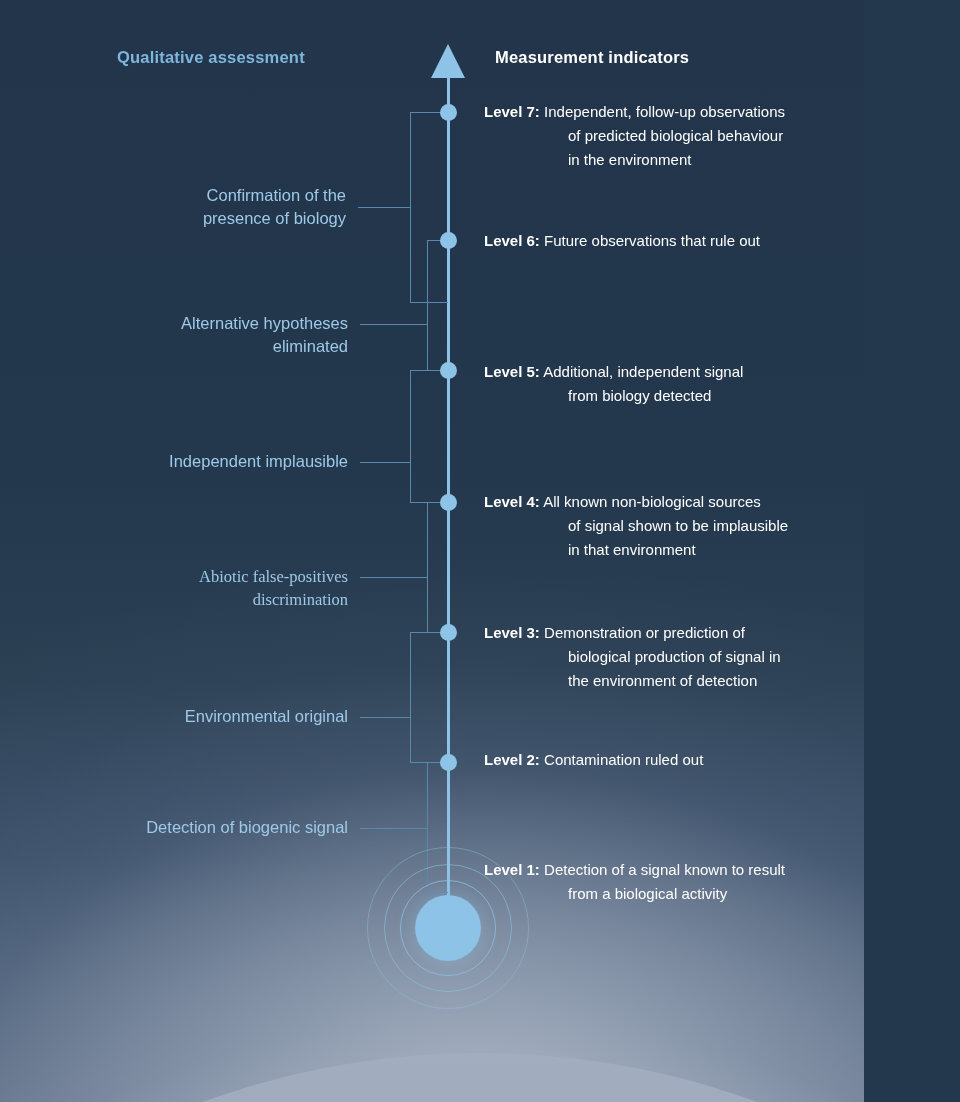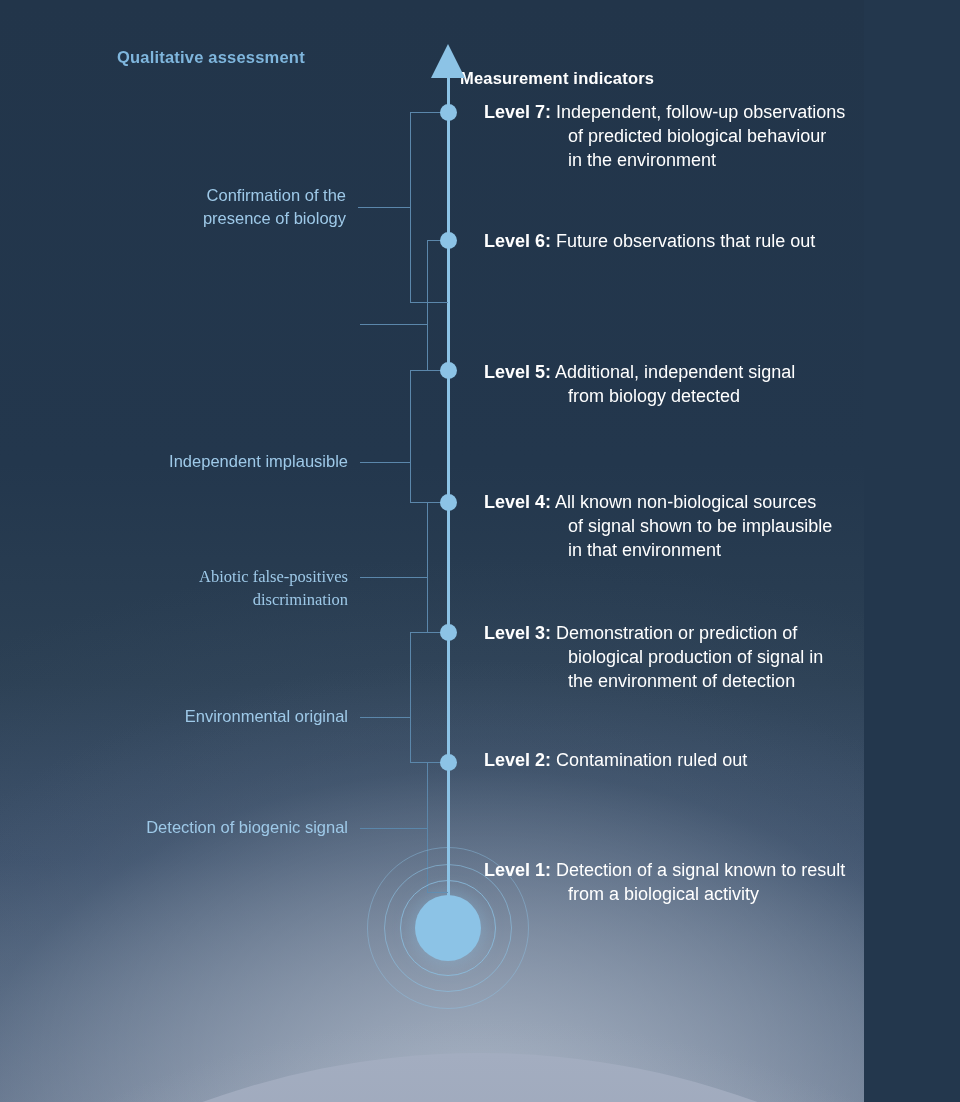--- a/index.html
+++ b/index.html
@@ -49,7 +49,7 @@
     white-space:nowrap;
   }
   .hdr-left { left:117px; top:48px; color:#7fb6dd; }
-  .hdr-right { left:460px; top:48px; color:#ffffff;margin-top:21px; }
+  .hdr-right { left:495px; top:48px; color:#ffffff; }
 
   
   .axis-line {

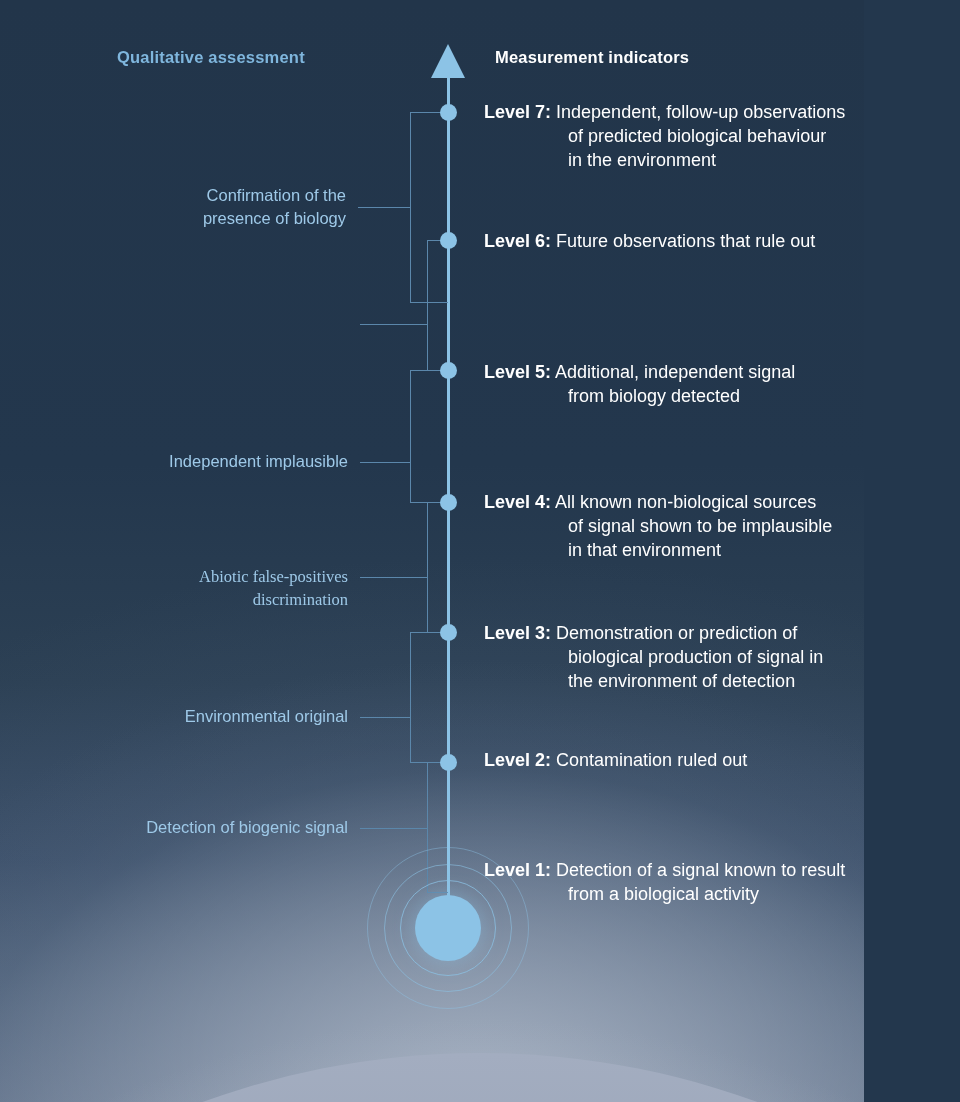--- a/index.html
+++ b/index.html
@@ -119,7 +119,7 @@
     position:absolute;
     left:484px;
     color:#ffffff;
-    font-size:18px;
+    font-size:15px;
     line-height:24px;
     width:440px;
   }

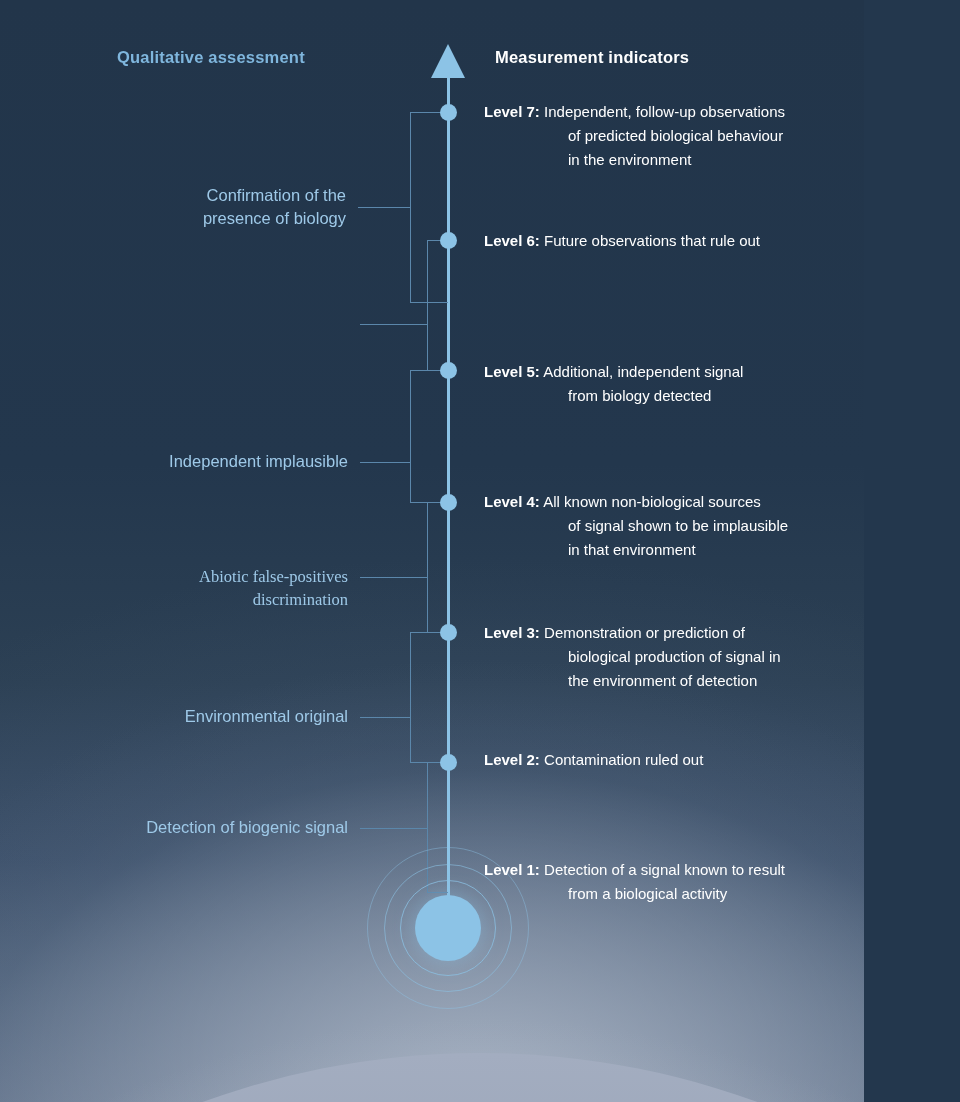--- a/index.html
+++ b/index.html
@@ -200,6 +200,8 @@
 
   <div class="qlabel" style="left:60px; top:184px; width:286px;">Confirmation of the
 presence of biology</div>
+  <div class="qlabel" style="left:60px; top:312px; width:288px;">Alternative hypotheses
+eliminated</div>
   <div class="qlabel" style="left:60px; top:450px; width:288px;">Independent implausible</div>
   <div class="qlabel" style="left:60px; top:565px; width:288px;font-family:Liberation Serif, serif;">Abiotic false-positives
 discrimination</div>

